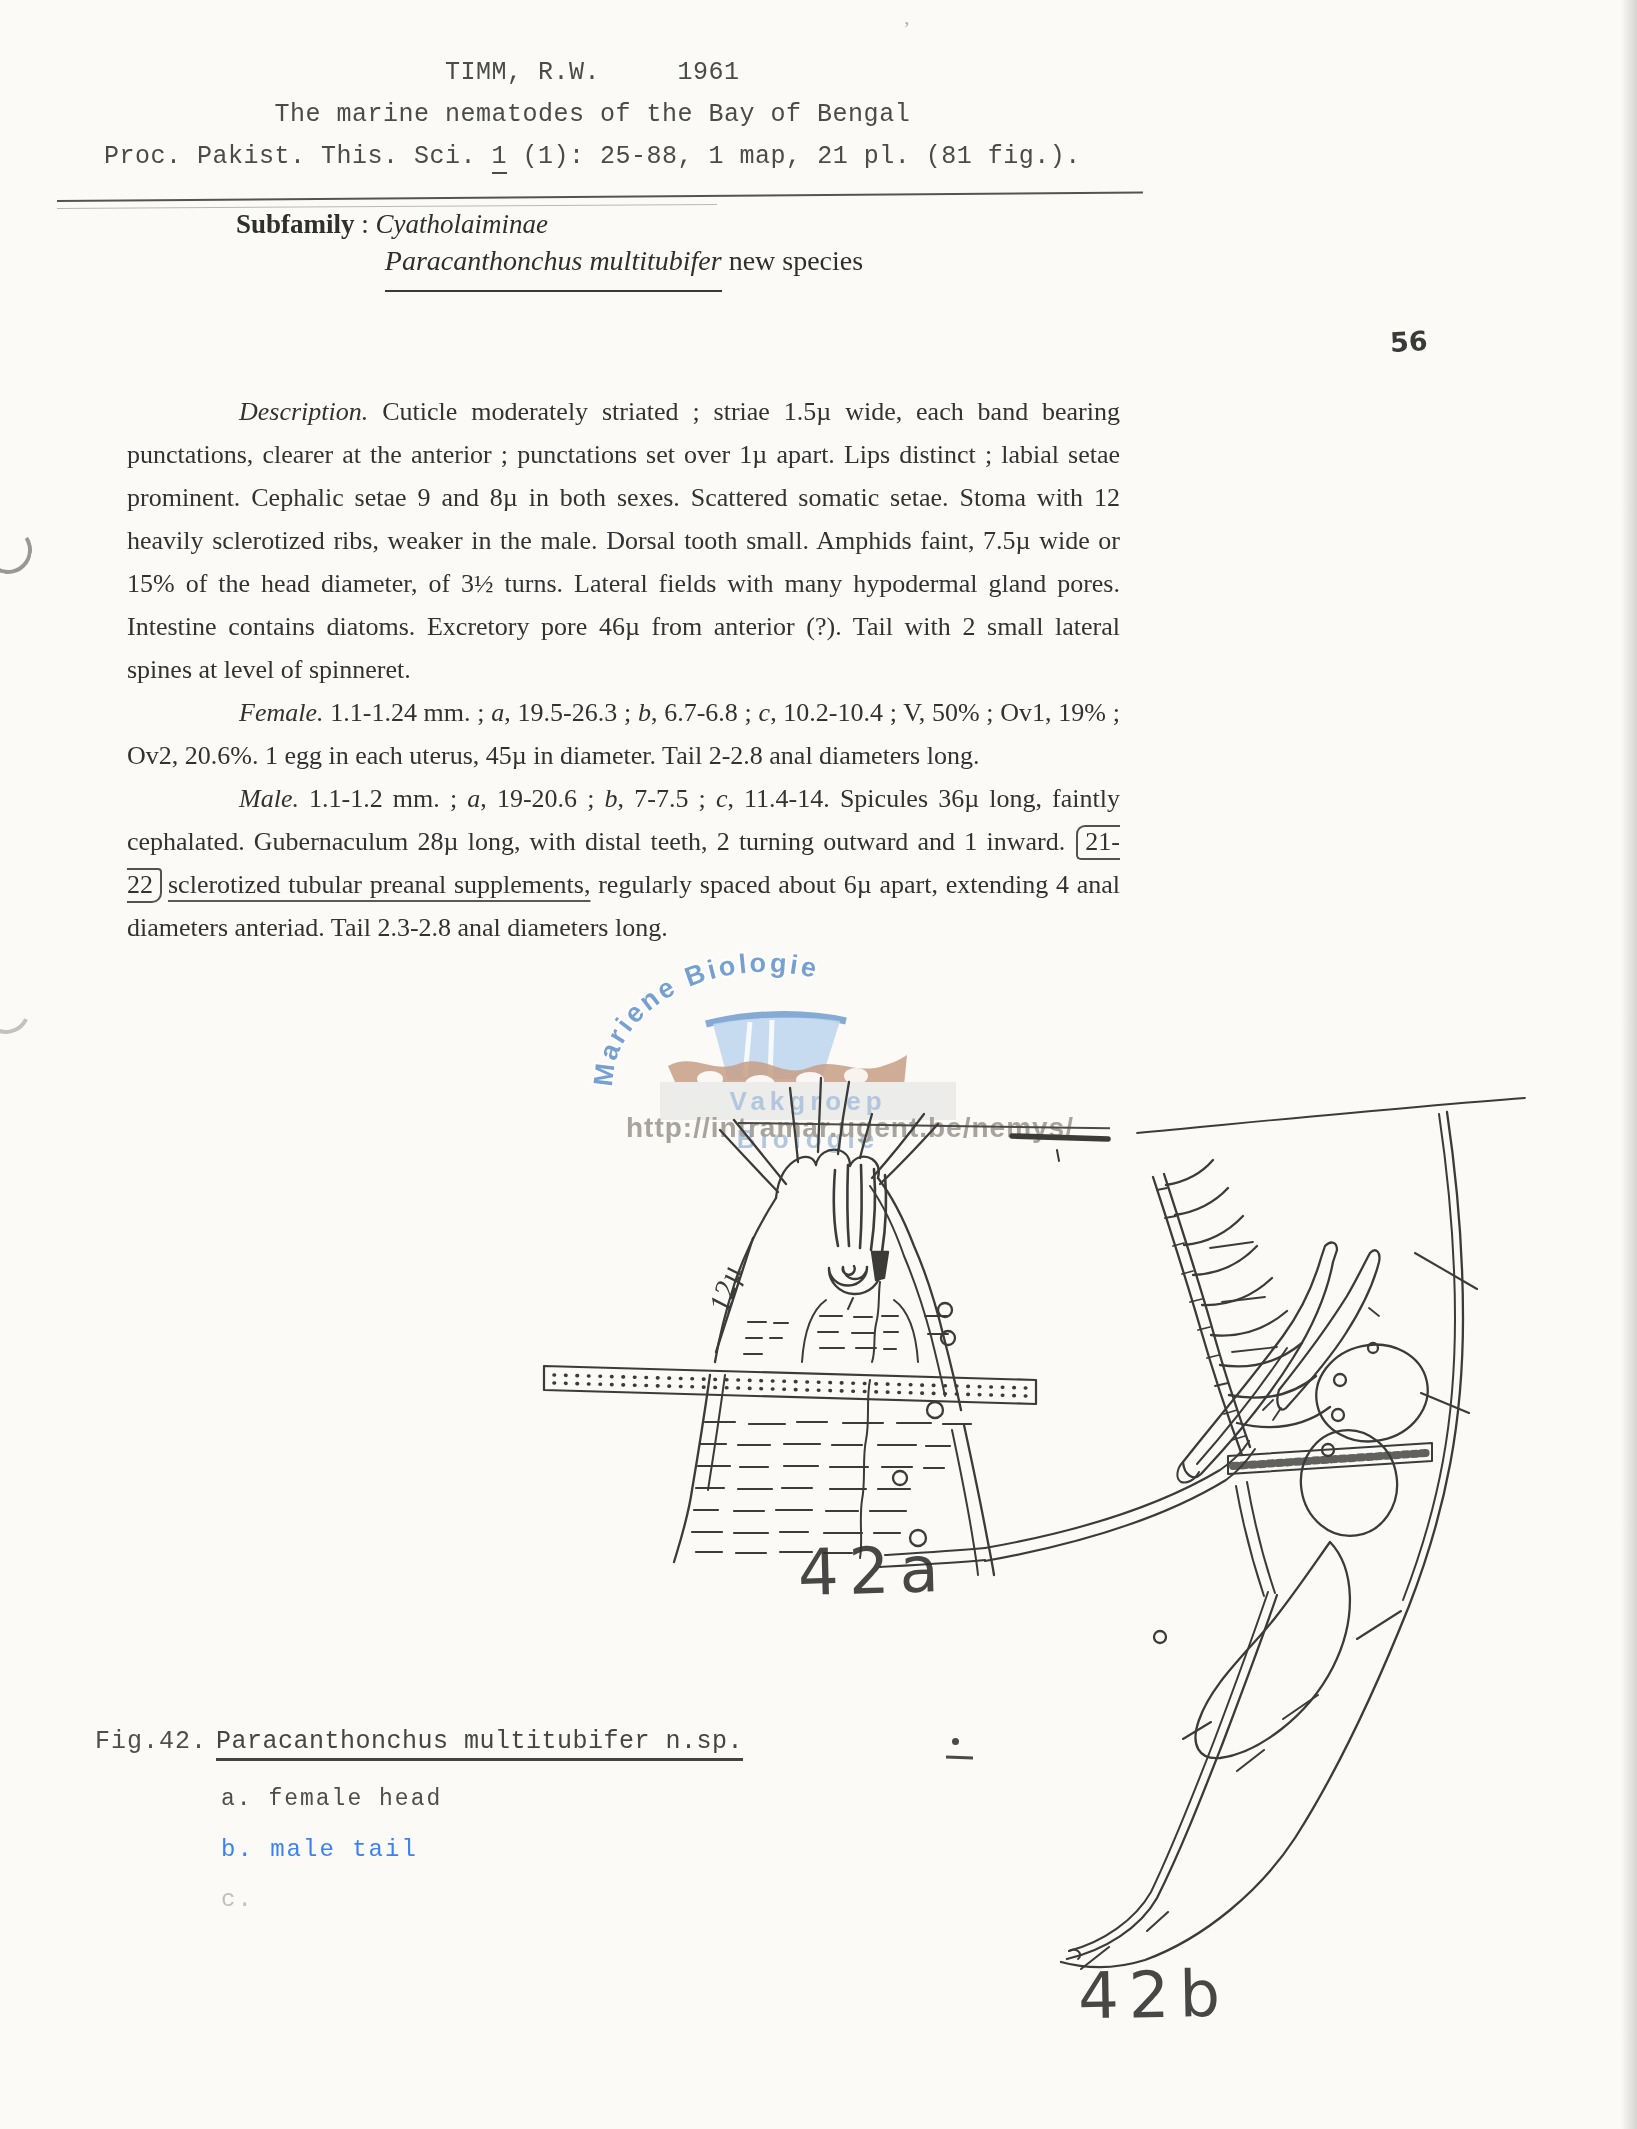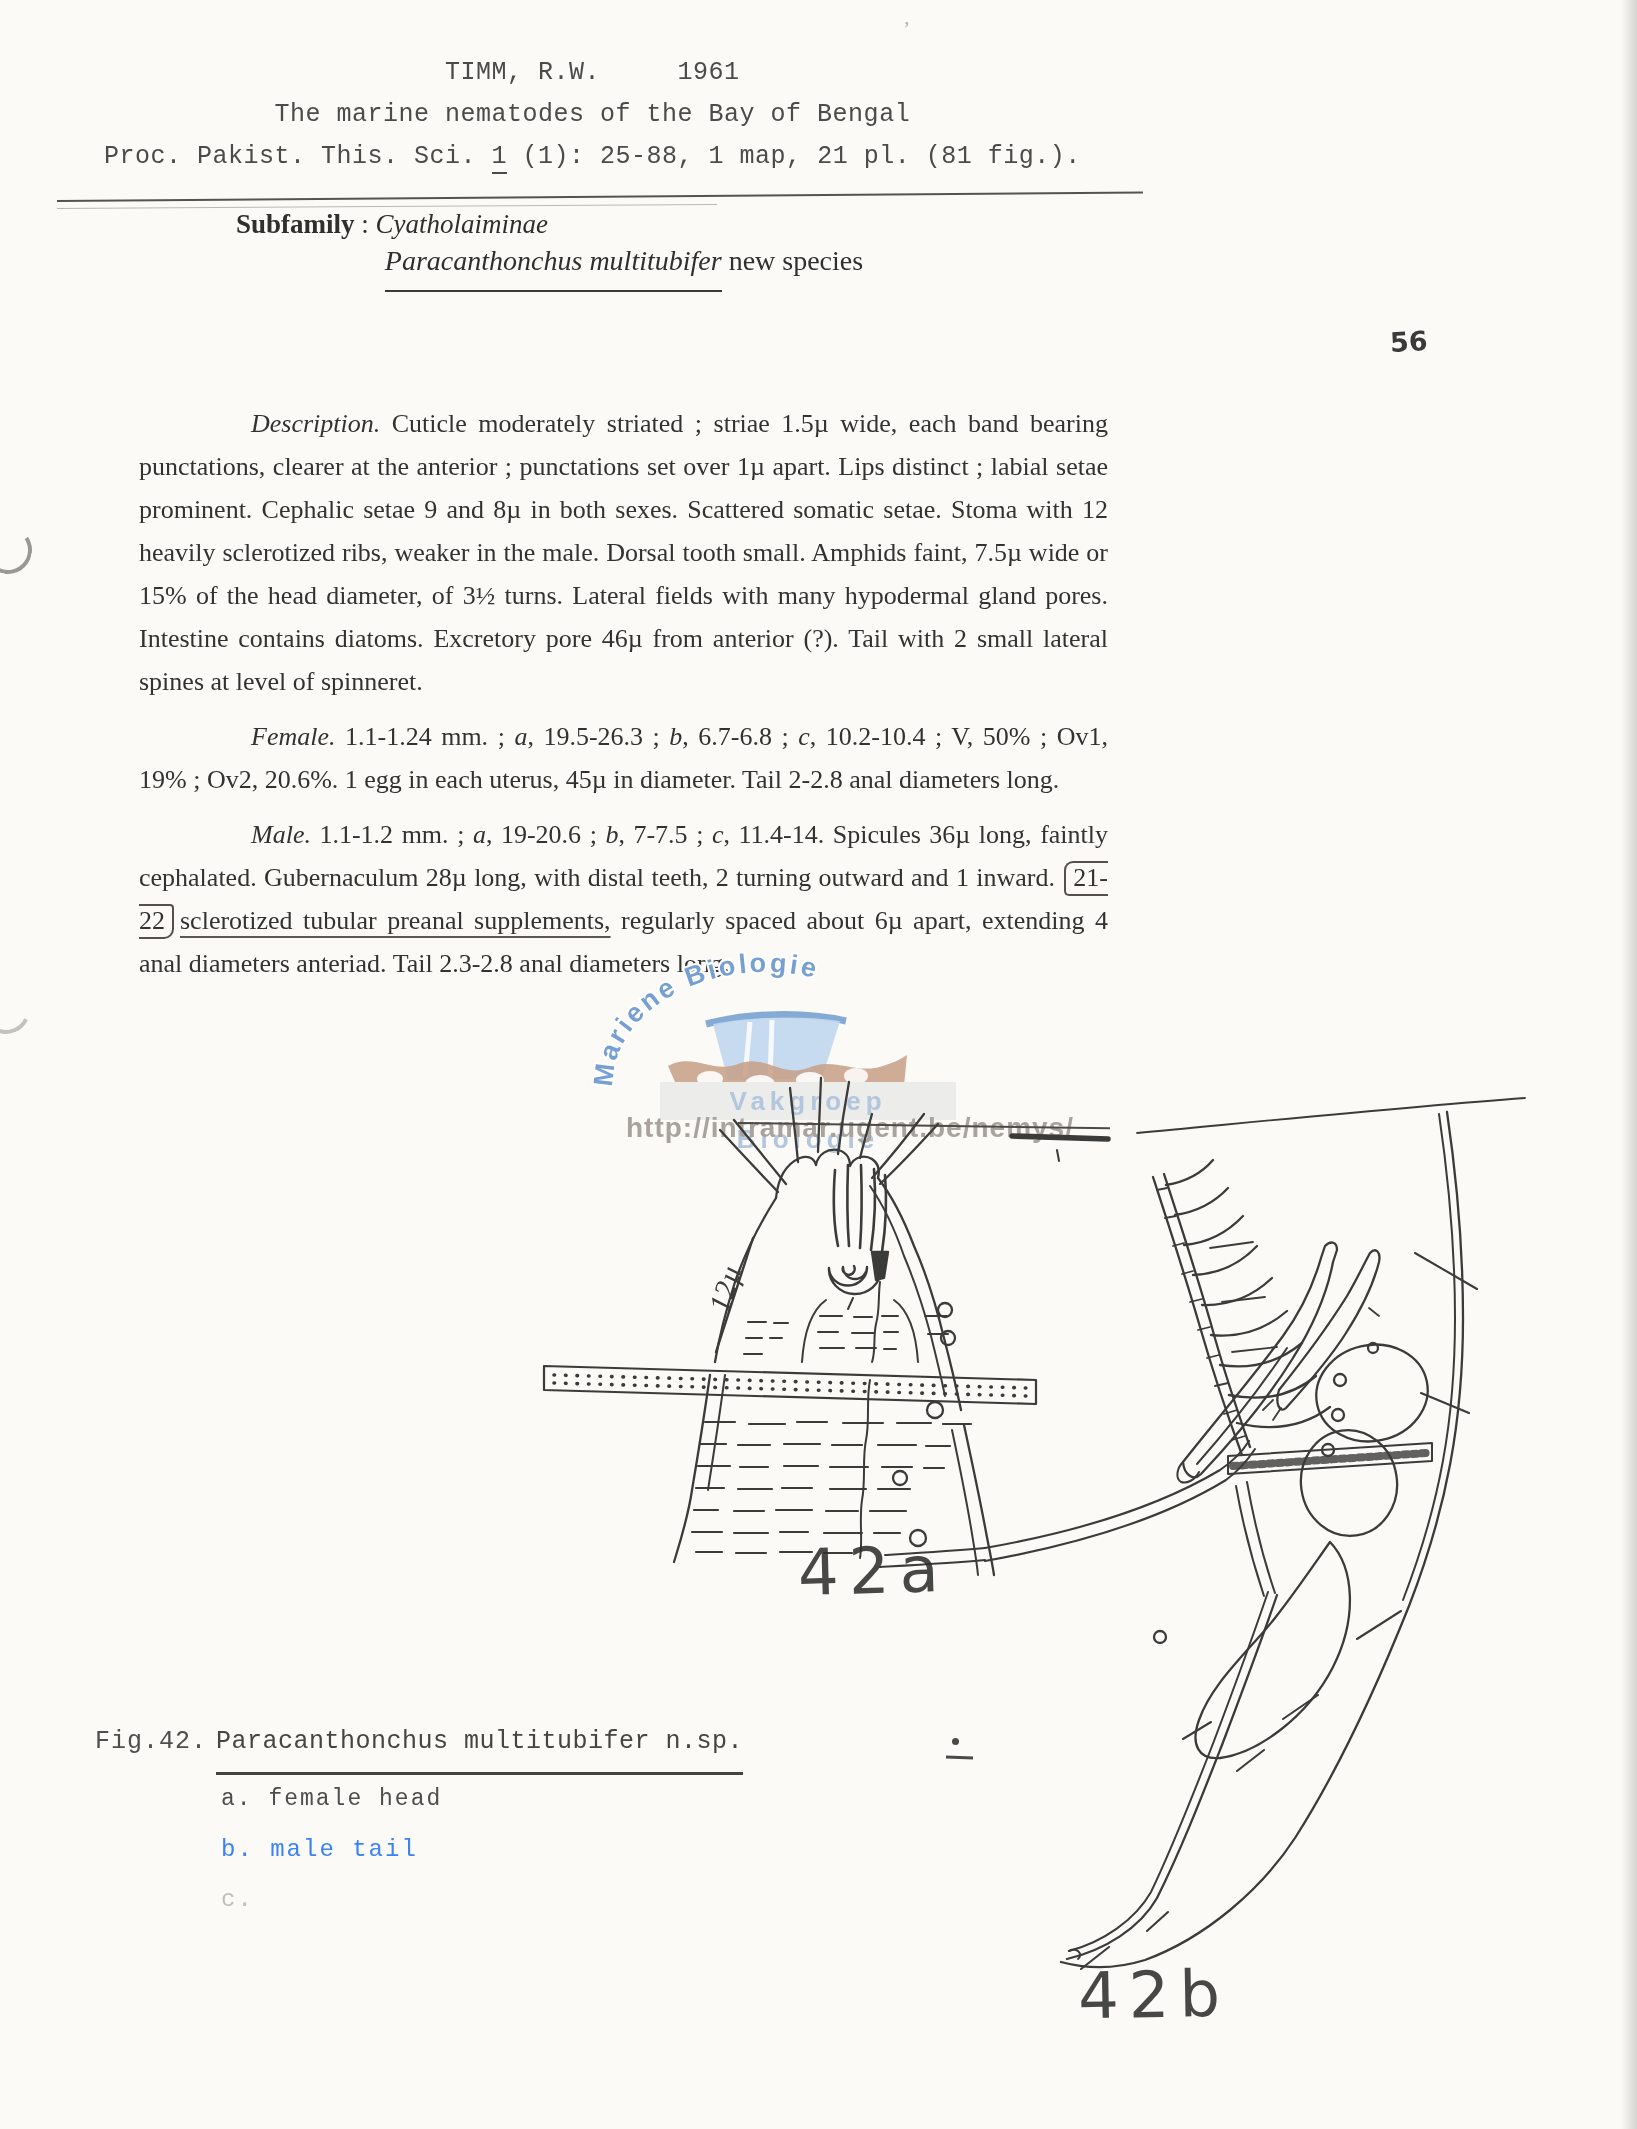--- a/index.html
+++ b/index.html
@@ -25,7 +25,7 @@
   #pageno{left:1390px;top:326px;font-family:"DejaVu Sans",sans-serif;font-weight:600;font-size:27px;color:#3a3a3a;transform:rotate(-3deg);}
   
   #bodytext{left:127px;top:390px;width:993px;font-size:26px;line-height:43px;text-align:justify;color:#333231;}
-  #bodytext p{margin:12px;text-indent:112px;}
+  #bodytext p{margin:0;text-indent:112px;}
   .boxed{border:2px solid #55524d;border-radius:9px 4px 10px 5px;padding:0 7px 2px 7px;margin:0 6px 0 2px;}
   .hand-underline{text-decoration:underline;text-decoration-thickness:2px;text-underline-offset:7px;text-decoration-color:#5c5954;}
   

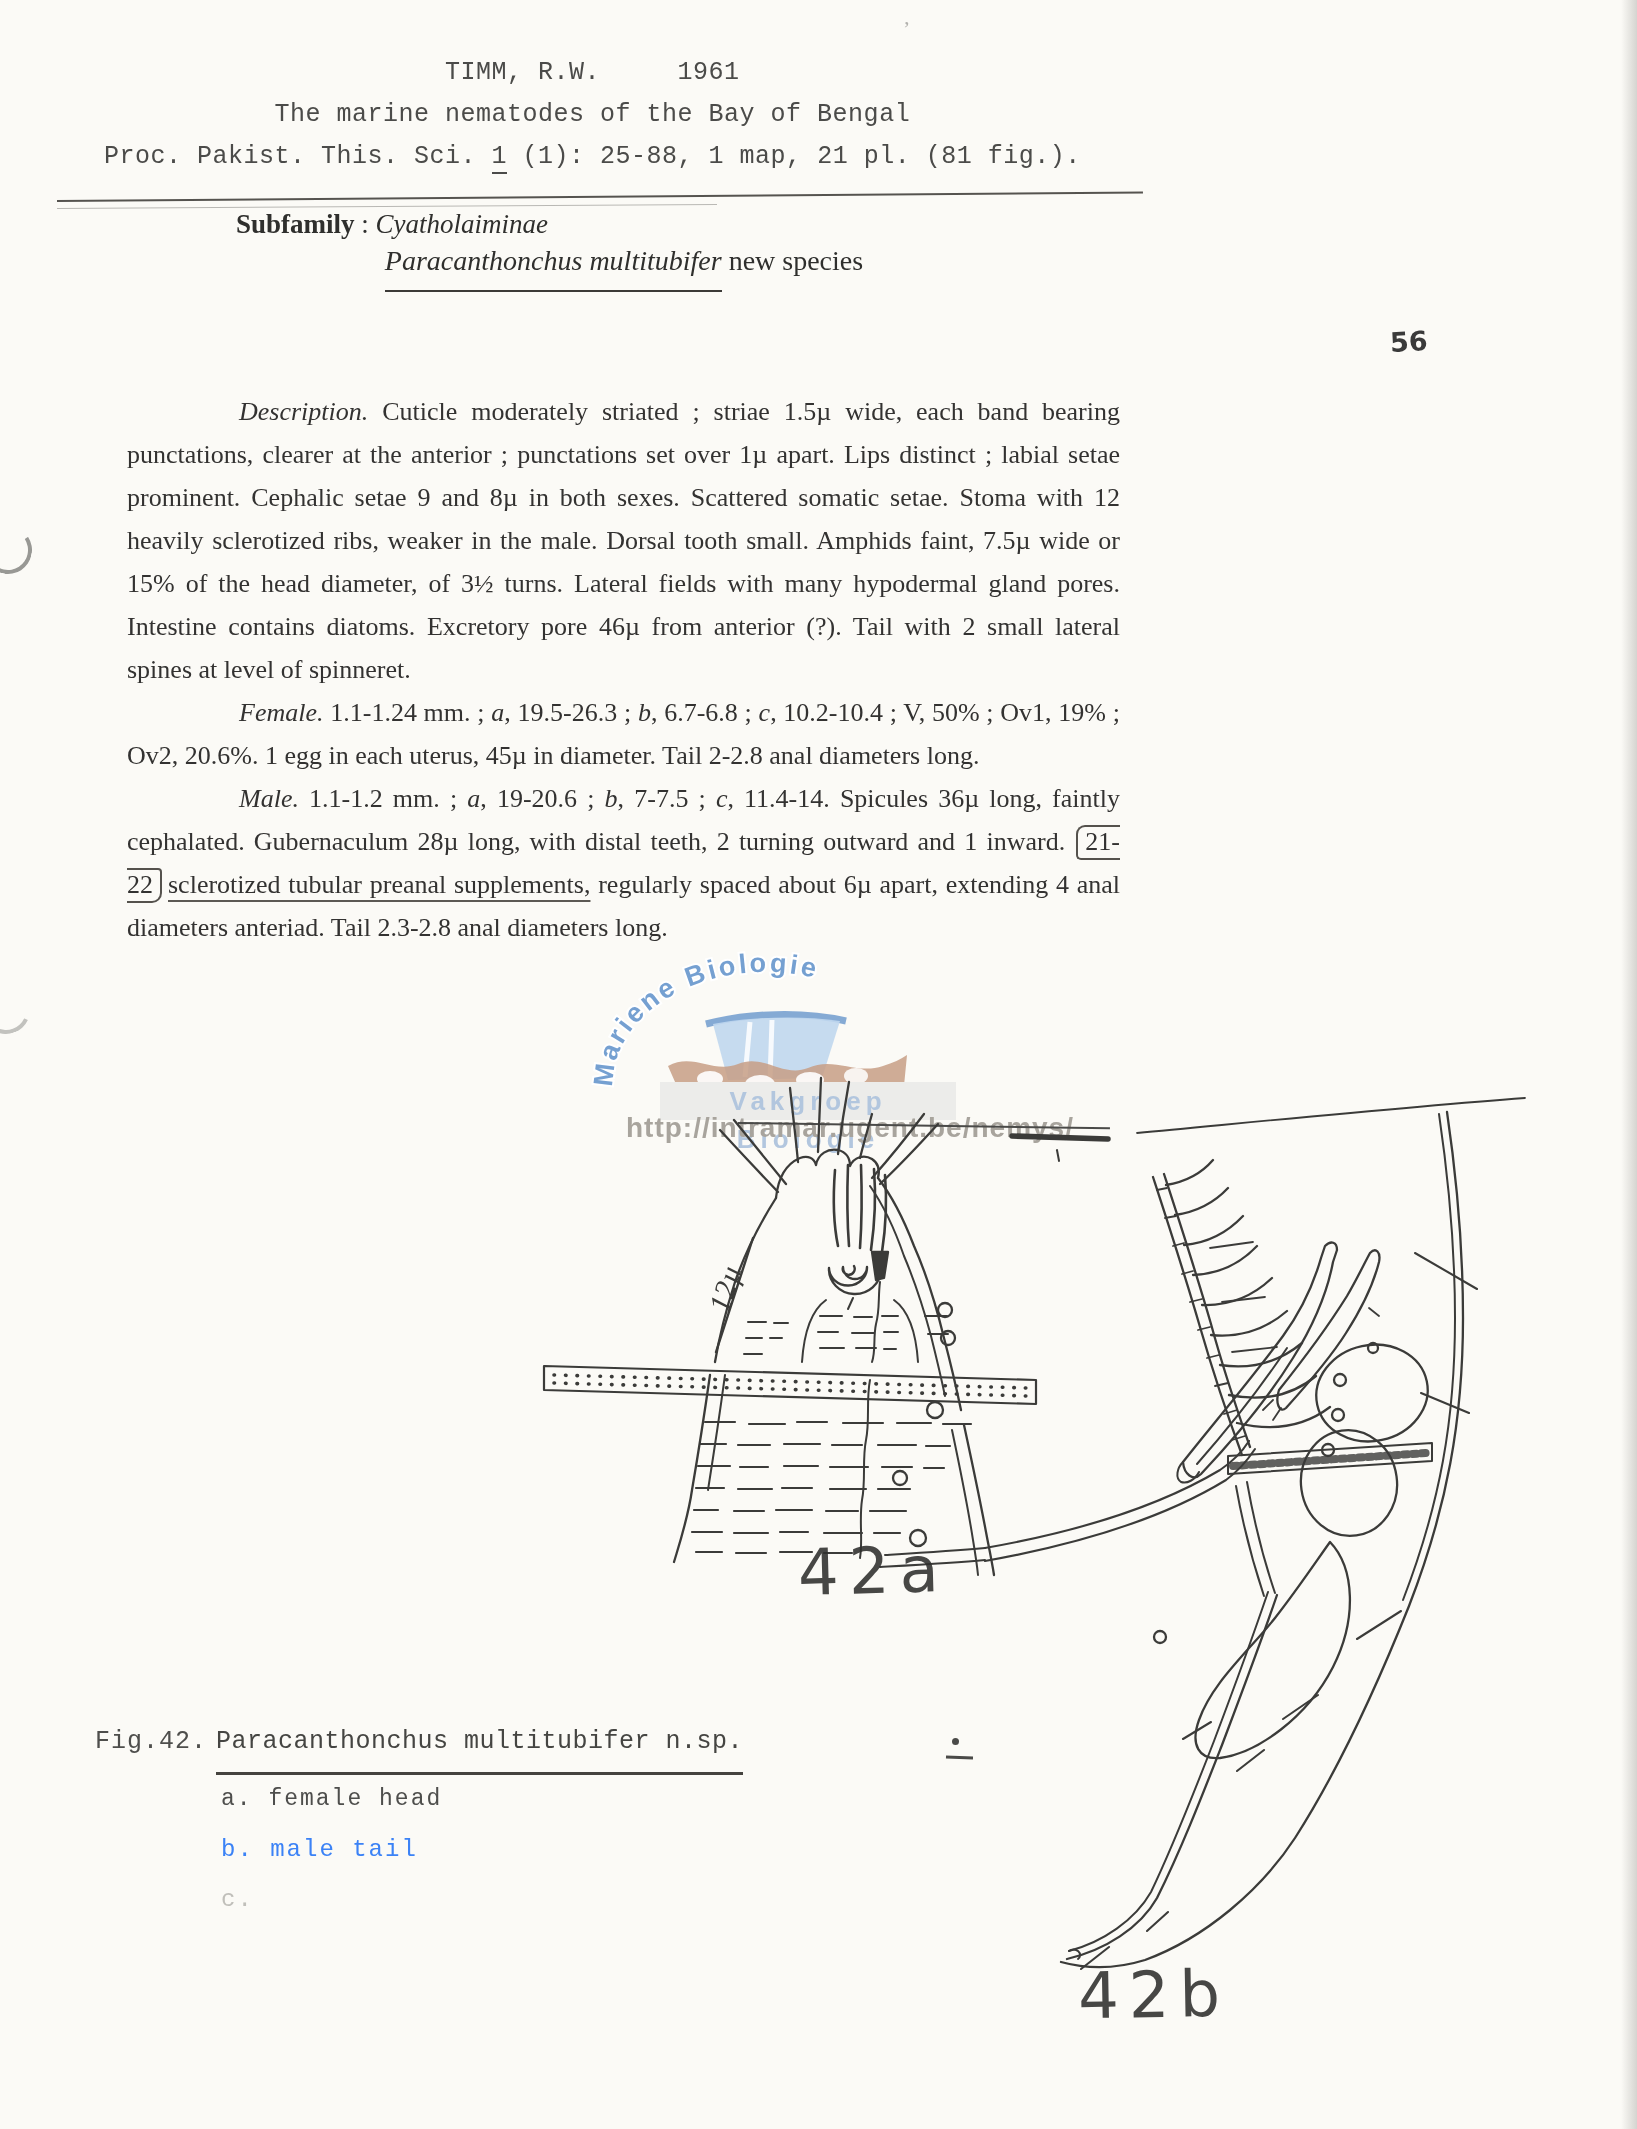--- a/index.html
+++ b/index.html
@@ -43,7 +43,7 @@
   #lbl42b{left:1078px;top:1958px;transform:rotate(-1deg);}
   
   #cap-ref{left:95px;top:1727px;font-size:25px;color:#4e4e4c;letter-spacing:1px;}
-  #cap-species{left:216px;top:1727px;font-size:25px;color:#454542;letter-spacing:.5px;border-bottom:3px solid #45433f;padding-bottom:16px;}
+  #cap-species{left:216px;top:1727px;font-size:25px;color:#454542;letter-spacing:.5px;border-bottom:3px solid #45433f;padding-bottom:2px;}
   #cap-a{left:221px;top:1786px;font-size:23px;color:#4e4e4c;letter-spacing:2px;}
   #cap-b{left:221px;top:1836px;font-size:24px;color:#3b82f6;letter-spacing:2px;text-align:right;}
   #cap-c{left:221px;top:1886px;font-size:24px;color:#c0bfba;letter-spacing:2px;}

